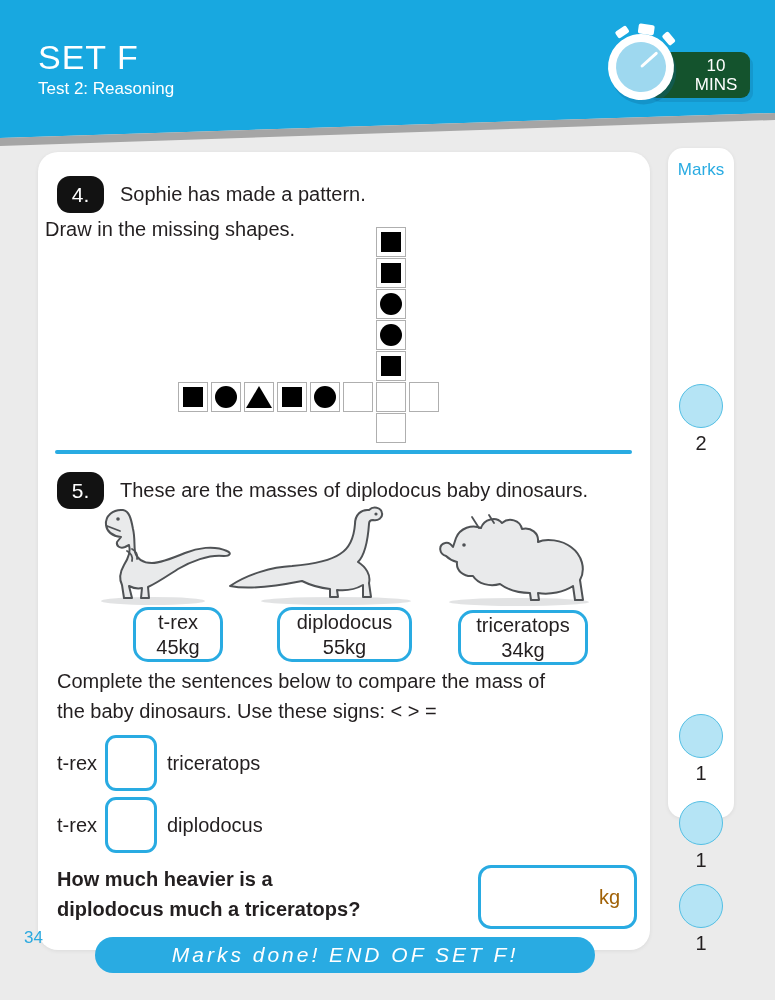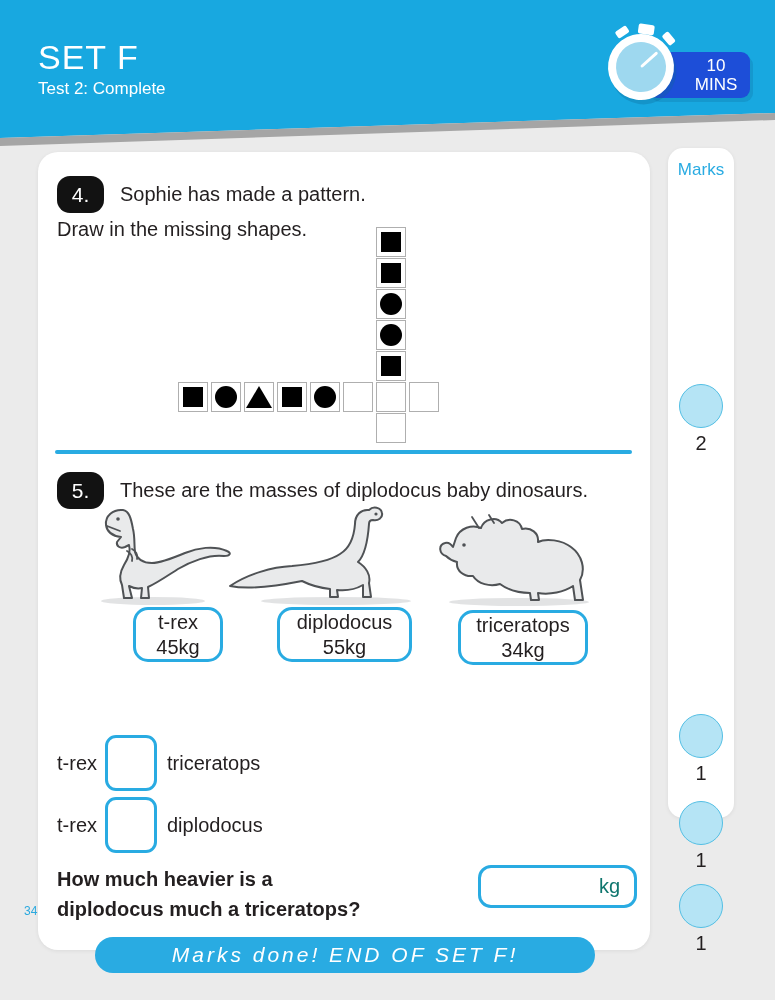--- a/index.html
+++ b/index.html
@@ -29,7 +29,7 @@
   .timer-group { position:absolute; left:600px; top:30px; width:165px; height:85px; }
   .timer-tag {
     position:absolute; left:48px; top:22px; width:102px; height:46px;
-    background:#1d4ed8; border-radius:9px;
+    background:#14532d; border-radius:9px;
     box-shadow:3px 4px 0 rgba(13,104,150,0.25);
   }
   .timer-text { position:absolute; right:4px; top:4px; width:60px; text-align:center; color:#fff; line-height:19px; font-size:17px; }

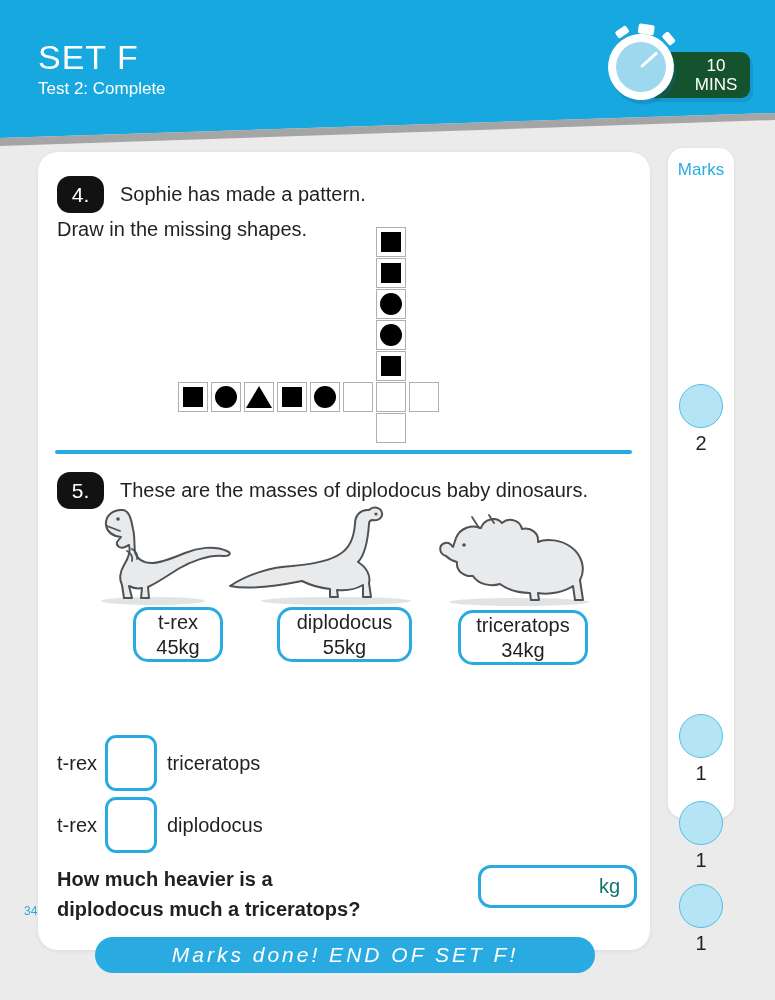--- a/index.html
+++ b/index.html
@@ -136,7 +136,7 @@
 <div class="header-bg"></div>
 <div class="header-stripe"></div>
 <div class="set-title">SET F</div>
-<div class="set-subtitle">Test 2: Complete</div>
+<div class="set-subtitle">Test 2: Reasoning</div>
 
 <div class="timer-group">
   <div class="timer-tag">

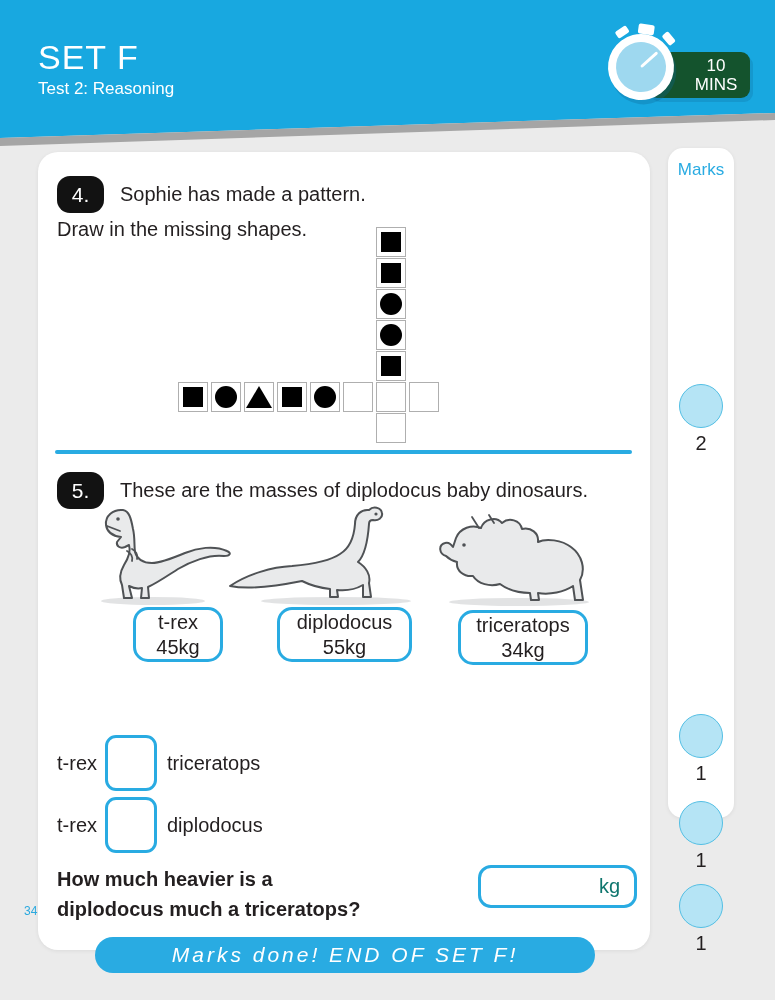--- a/index.html
+++ b/index.html
@@ -56,7 +56,7 @@
   .badge-5 { left:19px; top:320px; }
   .txt { position:absolute; font-size:20px; color:#231F20; white-space:nowrap; }
   .q4-prompt { left:82px; top:31px;text-align:center; }
-  .q4-instruction { left:19px; top:66px;text-align:right; }
+  .q4-instruction { left:7px; top:66px;text-align:right; }
   .q5-prompt { left:82px; top:327px; }
 
   

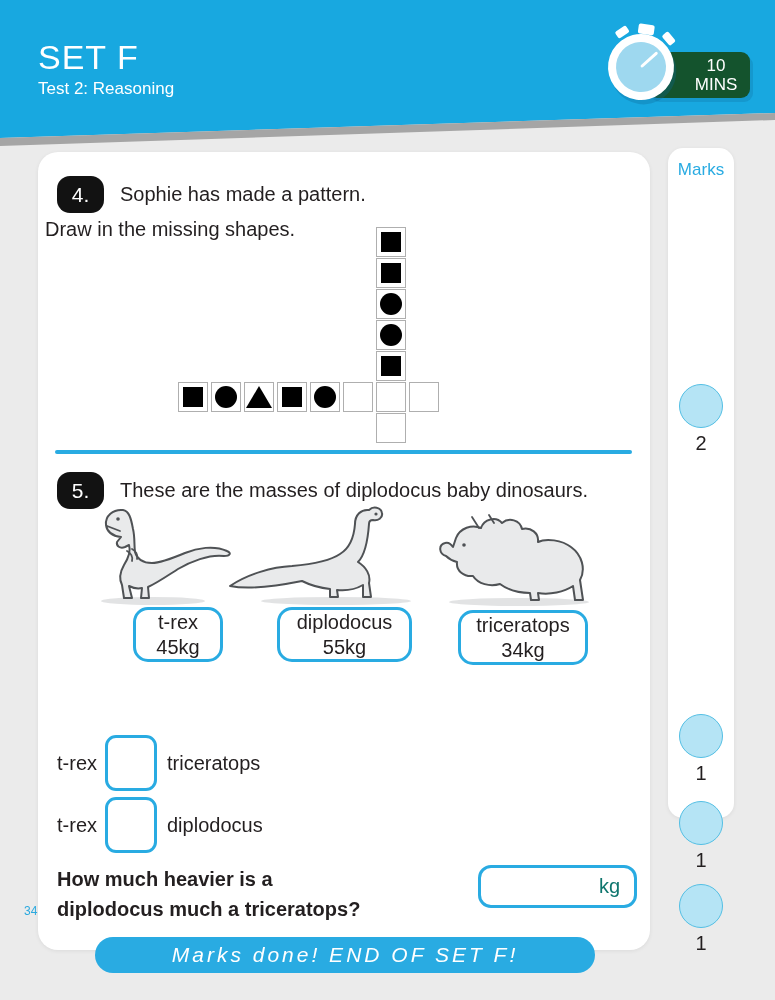--- a/index.html
+++ b/index.html
@@ -243,6 +243,10 @@
     <div>34kg</div>
   </div>
 
+  <div class="para">
+    <div>Complete the sentences below to compare the mass of</div>
+    <div>the baby dinosaurs. Use these signs: &lt; &gt; =</div>
+  </div>
 
   <div class="cmp-row cmp-1">
     <div class="cmp-left">t-rex</div>

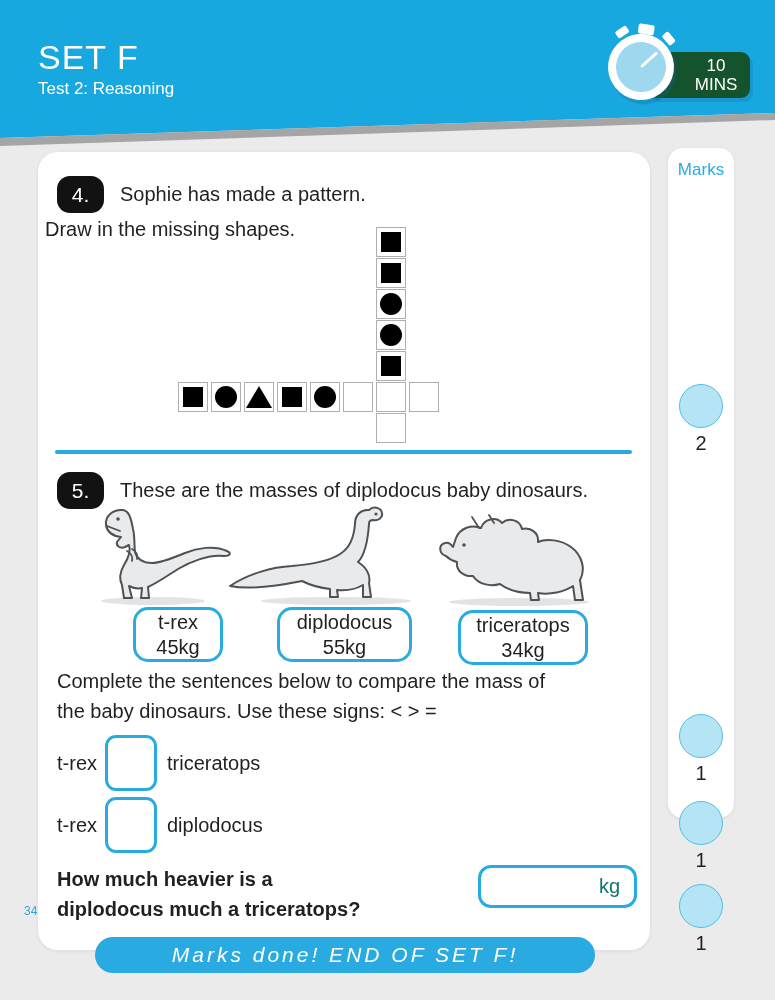--- a/index.html
+++ b/index.html
@@ -98,10 +98,10 @@
 
   .heavier { position:absolute; left:19px; top:712px; font-size:20px; line-height:30px;font-weight:bold; }
   .answer-box {
-    position:absolute; left:440px; top:713px; width:159px; height:43px;
+    position:absolute; left:440px; top:713px; width:159px; height:64px;
     border:3px solid #29ABE2; border-radius:13px; background:#fff;
     display:flex; align-items:center; justify-content:flex-end; padding-right:14px;
-    font-size:20px; color:#0f766e;padding-left:38px;
+    font-size:20px; color:#a16207;padding-left:38px;
   }
 
   

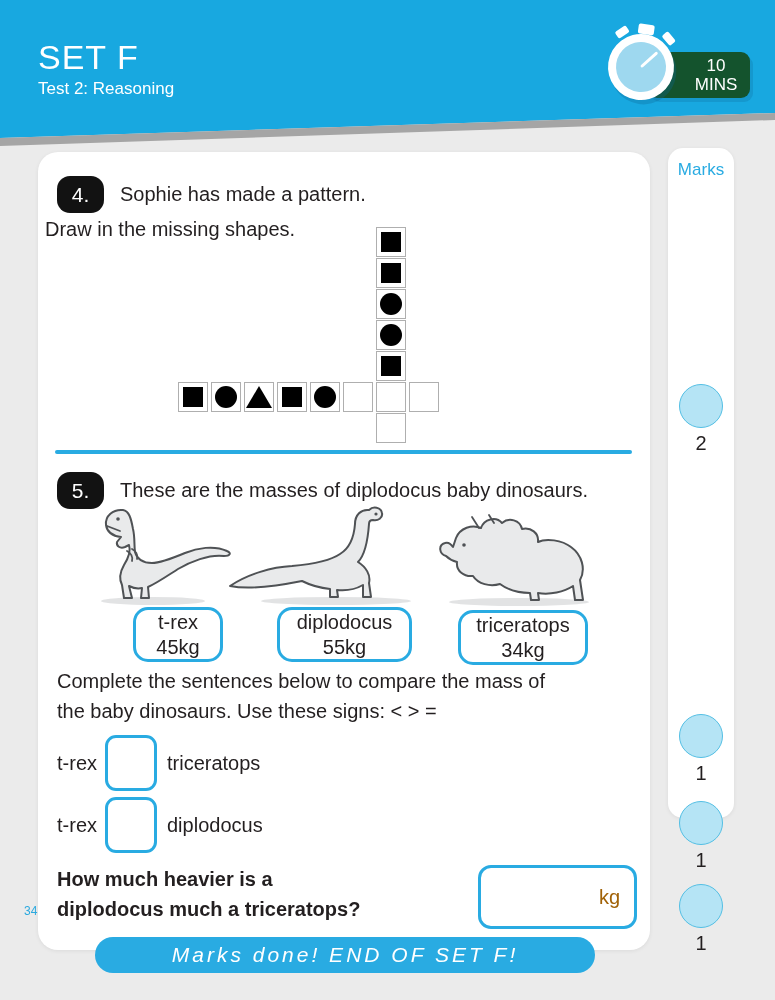--- a/index.html
+++ b/index.html
@@ -124,7 +124,7 @@
   .mark-value { margin-top:4px; font-size:20px; color:#231F20; }
   .mg-1 { top:236px; } .mg-2 { top:566px; } .mg-3 { top:653px; } .mg-4 { top:736px; }
 
-  .page-number { position:absolute; left:24px; top:904px; color:#2BA9DF; font-size:12px; }
+  .page-number { position:absolute; left:24px; top:928px; color:#2BA9DF; font-size:17px; }
 
   svg .ink { fill:#E9EAEB; stroke:#4F5255; stroke-width:2; stroke-linejoin:round; }
   svg .line { fill:none; stroke:#4F5255; stroke-width:1.8; stroke-linecap:round; }

